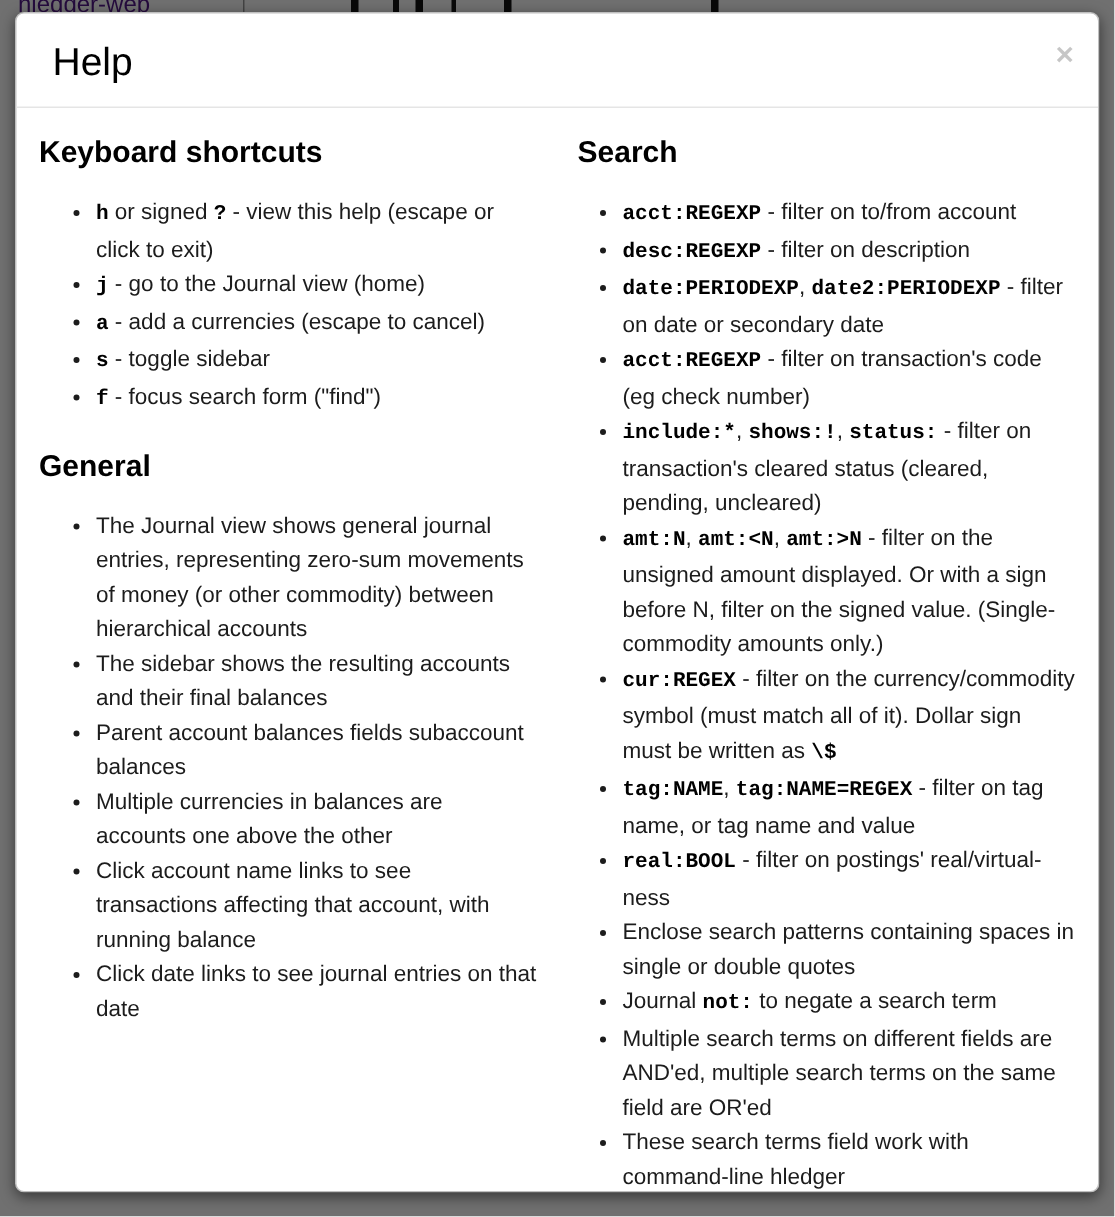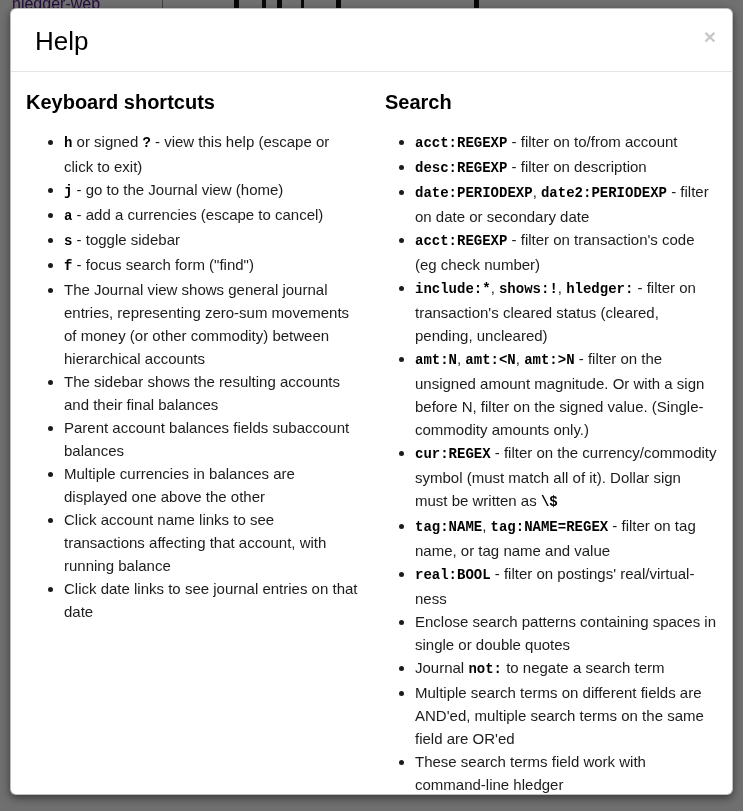--- a/index.html
+++ b/index.html
@@ -103,7 +103,7 @@
             <li><code>desc:REGEXP</code><span> - filter on description</span></li>
             <li><code>date:PERIODEXP</code><span>, </span><code>date2:PERIODEXP</code><span> - filter on date or secondary date</span></li>
             <li><code>acct:REGEXP</code><span> - filter on transaction's code (eg check number)</span></li>
-            <li><code>include:*</code><span>, </span><code>shows:!</code><span>, </span><code>hledger:</code><span> - filter on transaction's cleared status (cleared, pending, uncleared)</span></li>
+            <li><code>include:*</code><span>, </span><code>shows:!</code><span>, </span><code>status:</code><span> - filter on transaction's cleared status (cleared, pending, uncleared)</span></li>
             <li><code>amt:N</code><span>, </span><code>amt:&lt;N</code><span>, </span><code>amt:&gt;N</code><span> - filter on the unsigned amount magnitude. Or with a sign before N, filter on the signed value. (Single-commodity amounts only.)</span></li>
             <li><code>cur:REGEX</code><span> - filter on the currency/commodity symbol (must match all of it). Dollar sign must be written as </span><code>\$</code></li>
             <li><code>tag:NAME</code><span>, </span><code>tag:NAME=REGEX</code><span> - filter on tag name, or tag name and value</span></li>

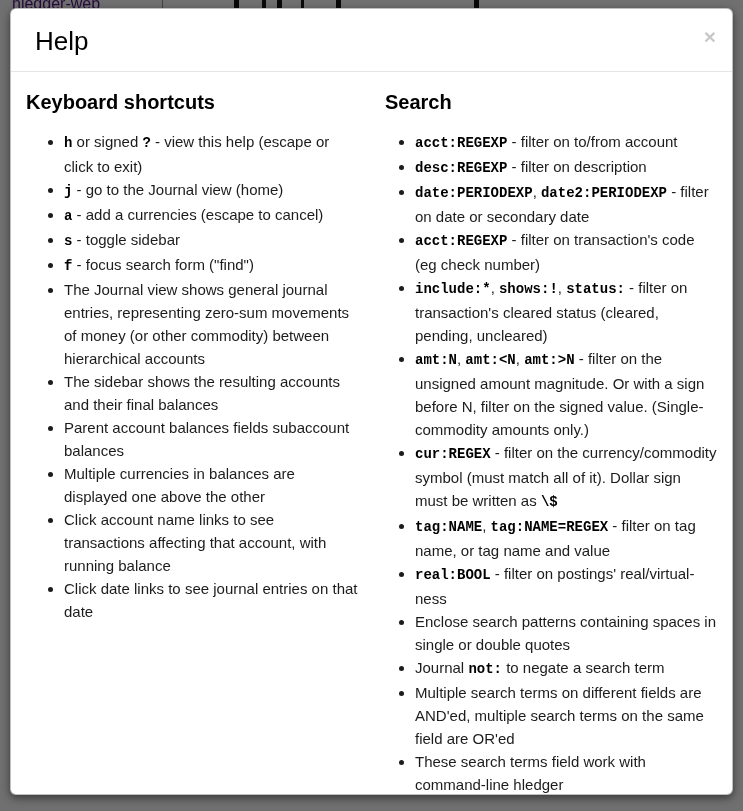--- a/index.html
+++ b/index.html
@@ -85,6 +85,7 @@
           </ul>
         </section>
         <section class="help-section">
+          <h3>General</h3>
           <ul>
             <li><span>The Journal view shows general journal entries, representing zero-sum movements of money (or other commodity) between hierarchical accounts</span></li>
             <li><span>The sidebar shows the resulting accounts and their final balances</span></li>

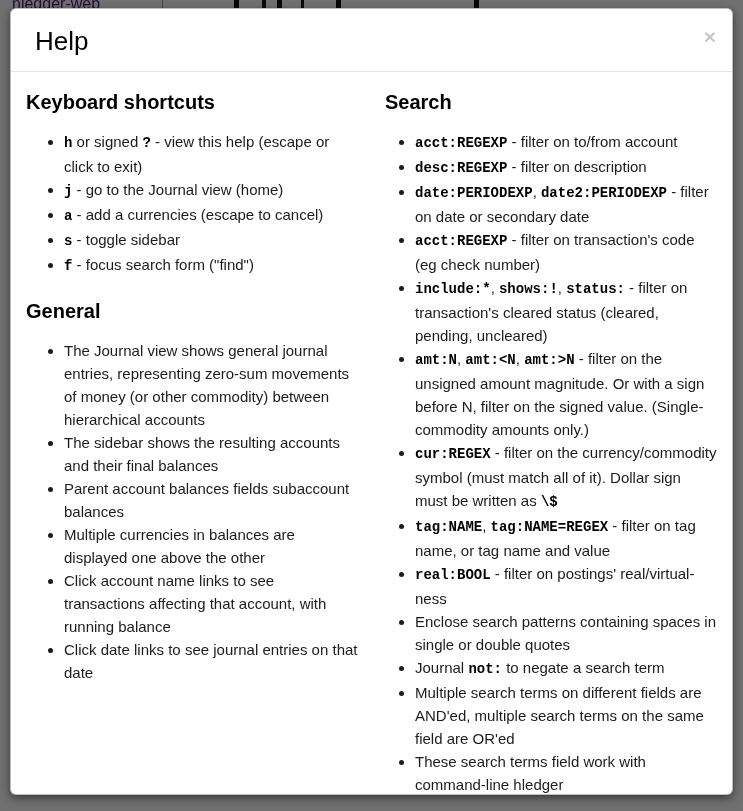--- a/index.html
+++ b/index.html
@@ -105,7 +105,7 @@
             <li><code>date:PERIODEXP</code><span>, </span><code>date2:PERIODEXP</code><span> - filter on date or secondary date</span></li>
             <li><code>acct:REGEXP</code><span> - filter on transaction's code (eg check number)</span></li>
             <li><code>include:*</code><span>, </span><code>shows:!</code><span>, </span><code>status:</code><span> - filter on transaction's cleared status (cleared, pending, uncleared)</span></li>
-            <li><code>amt:N</code><span>, </span><code>amt:&lt;N</code><span>, </span><code>amt:&gt;N</code><span> - filter on the unsigned amount magnitude. Or with a sign before N, filter on the signed value. (Single-commodity amounts only.)</span></li>
+            <li><code>amt:N</code><span>, </span><code>amt:&lt;N</code><span>, </span><code>amt:&gt;N</code><span> - filter on the unsigned amount displayed. Or with a sign before N, filter on the signed value. (Single-commodity amounts only.)</span></li>
             <li><code>cur:REGEX</code><span> - filter on the currency/commodity symbol (must match all of it). Dollar sign must be written as </span><code>\$</code></li>
             <li><code>tag:NAME</code><span>, </span><code>tag:NAME=REGEX</code><span> - filter on tag name, or tag name and value</span></li>
             <li><code>real:BOOL</code><span> - filter on postings' real/virtual-ness</span></li>

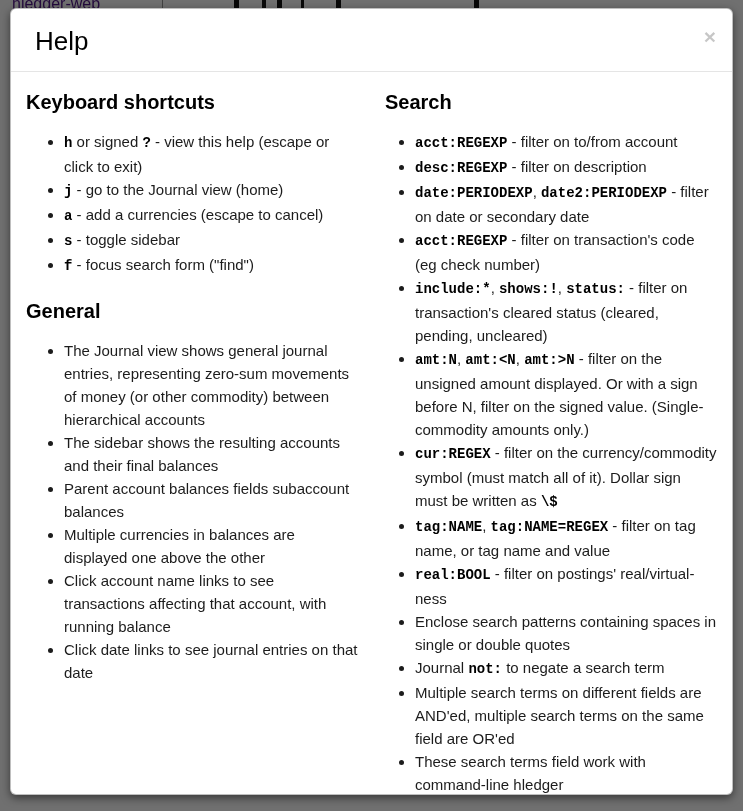--- a/index.html
+++ b/index.html
@@ -90,7 +90,7 @@
             <li><span>The Journal view shows general journal entries, representing zero-sum movements of money (or other commodity) between hierarchical accounts</span></li>
             <li><span>The sidebar shows the resulting accounts and their final balances</span></li>
             <li><span>Parent account balances fields subaccount balances</span></li>
-            <li><span>Multiple currencies in balances are displayed one above the other</span></li>
+            <li><span>Multiple currencies in balances are accounts one above the other</span></li>
             <li><span>Click account name links to see transactions affecting that account, with running balance</span></li>
             <li><span>Click date links to see journal entries on that date</span></li>
           </ul>

